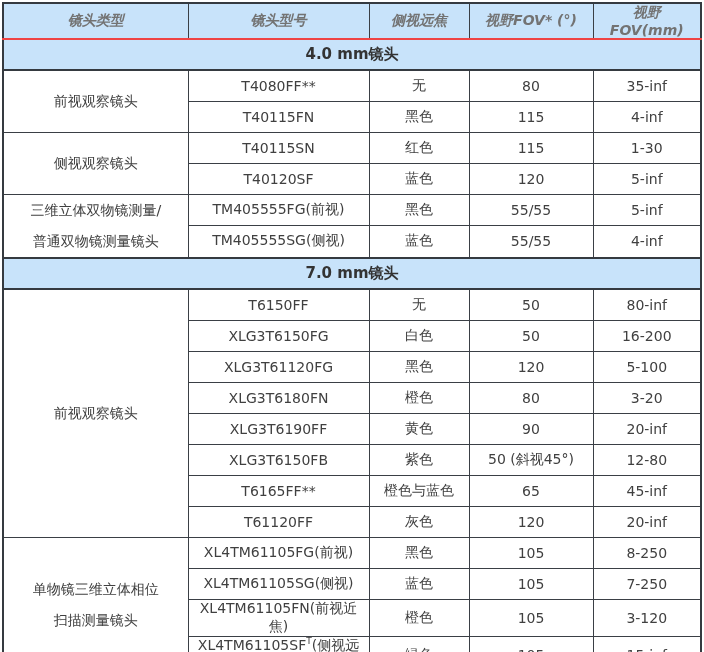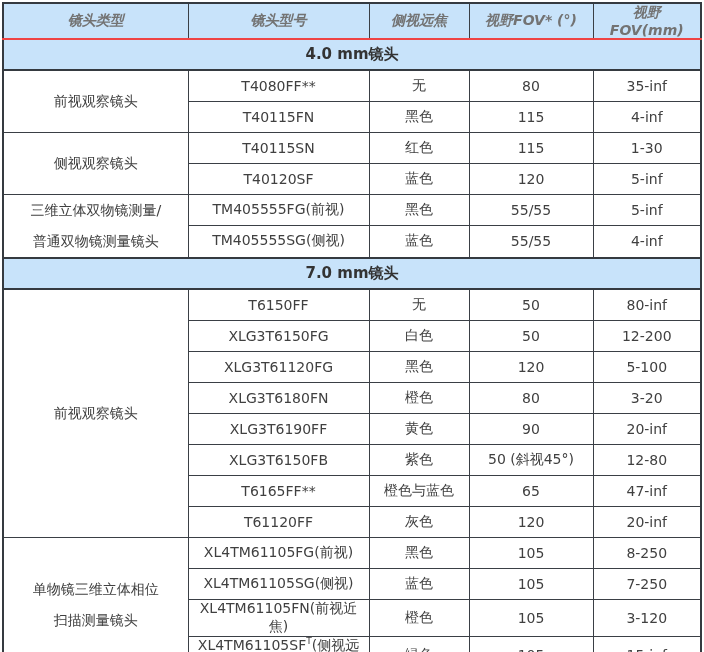--- a/index.html
+++ b/index.html
@@ -110,7 +110,7 @@
         <td class="model-cell">XLG3T6150FG</td>
         <td>白色</td>
         <td>50</td>
-        <td>12-200</td>
+        <td>16-200</td>
       </tr>
       <tr class="data">
         <td class="model-cell">XLG3T61120FG</td>

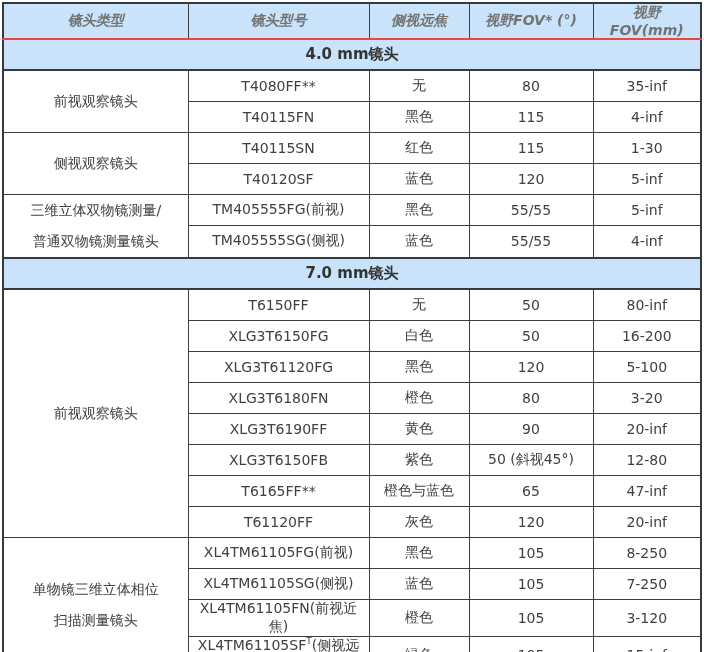--- a/index.html
+++ b/index.html
@@ -140,7 +140,7 @@
         <td class="model-cell">T6165FF**</td>
         <td>橙色与蓝色</td>
         <td>65</td>
-        <td>47-inf</td>
+        <td>45-inf</td>
       </tr>
       <tr class="data">
         <td class="model-cell">T61120FF</td>

